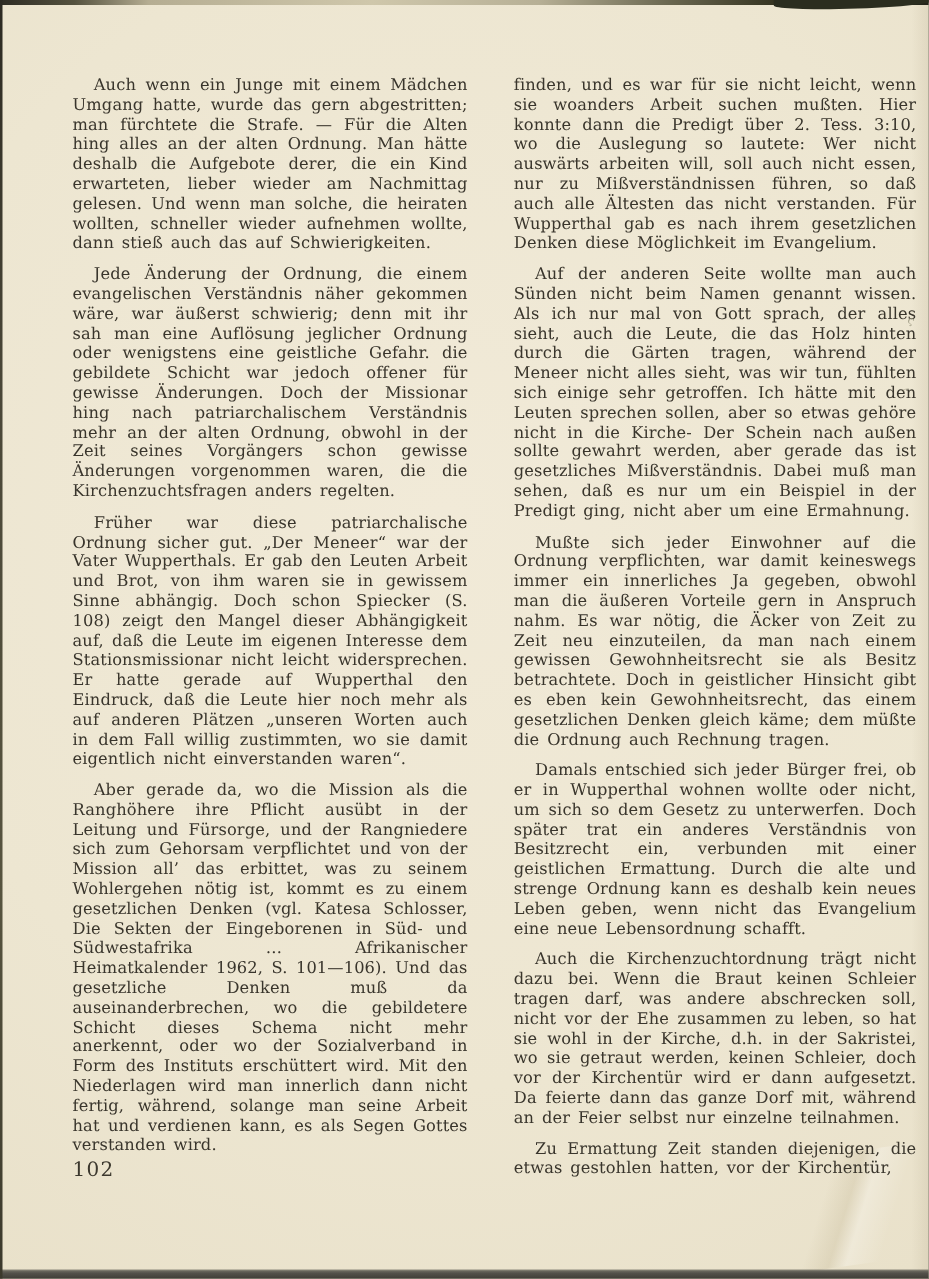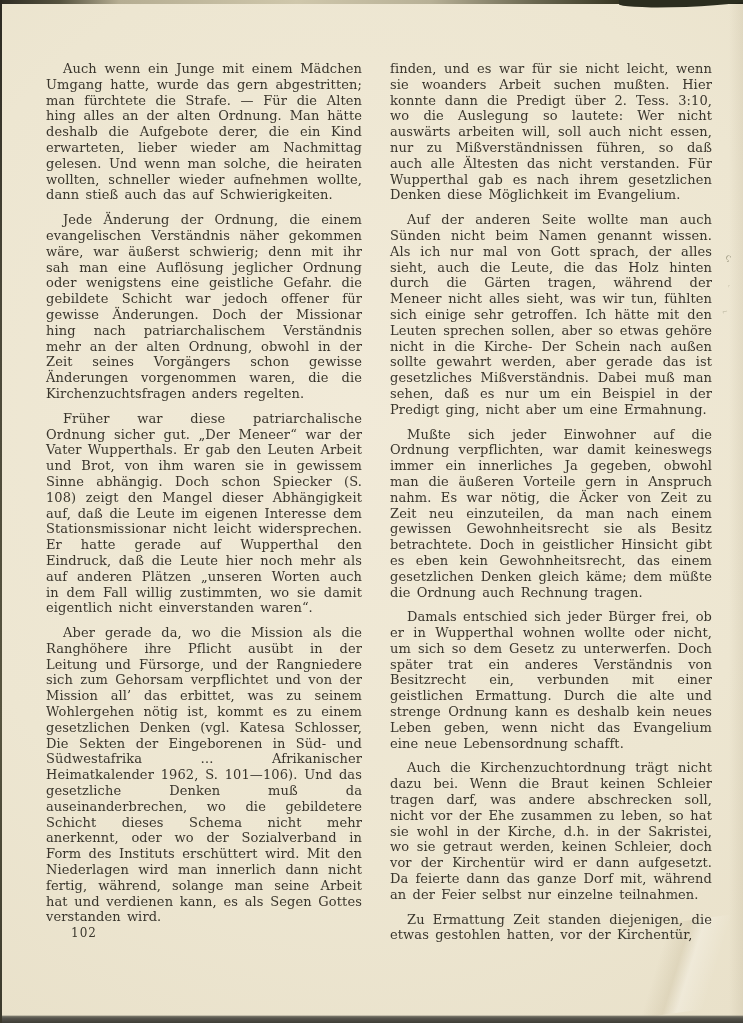--- a/index.html
+++ b/index.html
@@ -78,7 +78,7 @@
     hyphens: auto;
     -webkit-hyphens: auto;
   }
-  .col-left  { left: 46px;  width: 316px; }
+  .col-left  { left: 58px;  width: 316px; }
   .col-right { left: 390px; width: 322px; }
   .column p {
     margin: 0 0 9px 0;

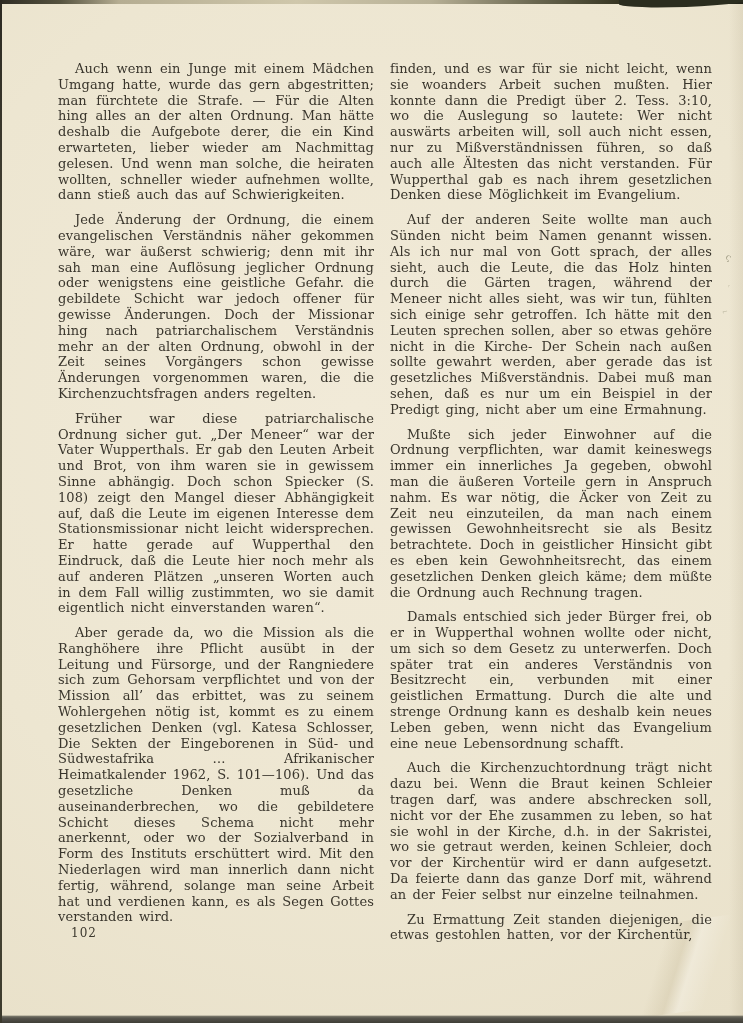--- a/index.html
+++ b/index.html
@@ -79,7 +79,7 @@
     -webkit-hyphens: auto;
   }
   .col-left  { left: 58px;  width: 316px; }
-  .col-right { left: 390px; width: 322px; }
+  .col-right { left: 411px; width: 322px; }
   .column p {
     margin: 0 0 9px 0;
     text-indent: 17px;

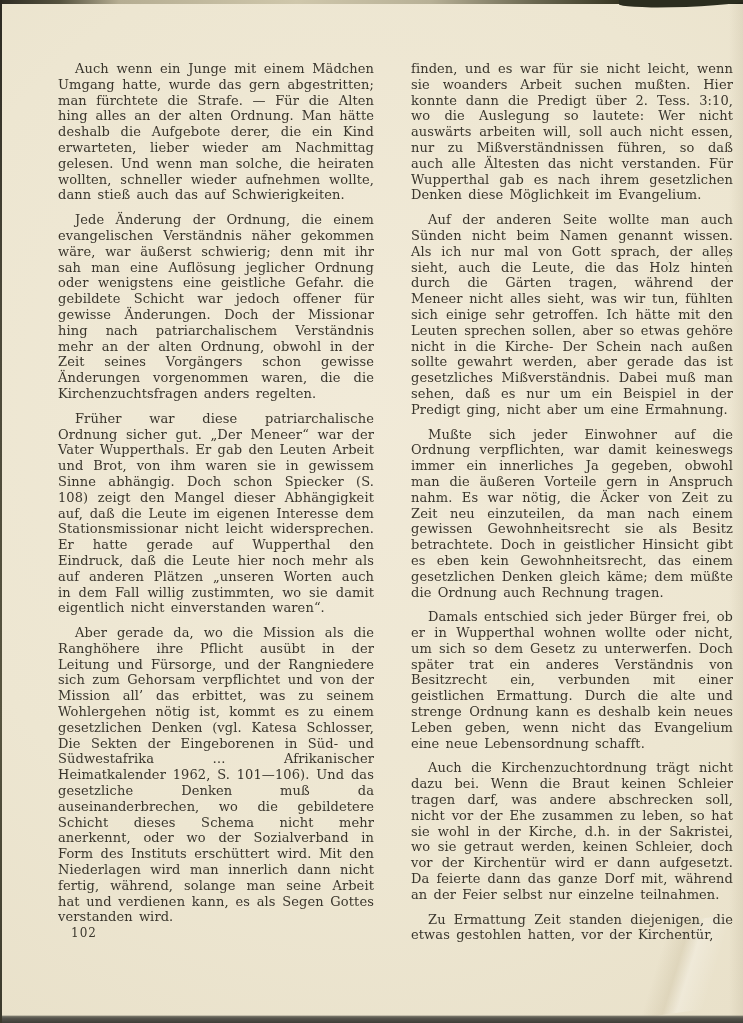--- a/index.html
+++ b/index.html
@@ -87,10 +87,10 @@
   .column p.continuation { text-indent: 0; }
   .page-number {
     position: absolute;
-    left: 71px;
+    left: 58px;
     top: 926px;
     color: #3c382e;
-    font-size: 12px;
+    font-size: 16px;
     letter-spacing: 1px;
   }
   

